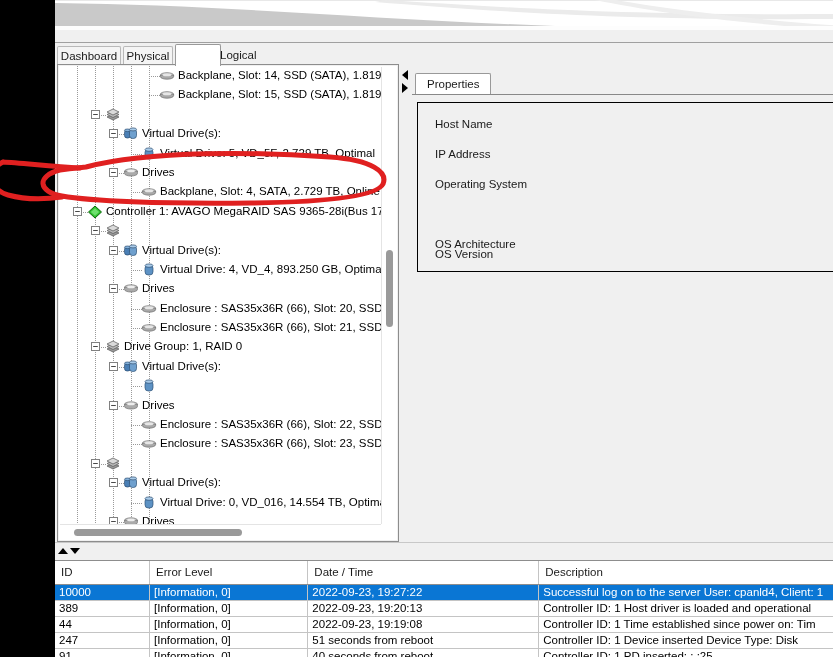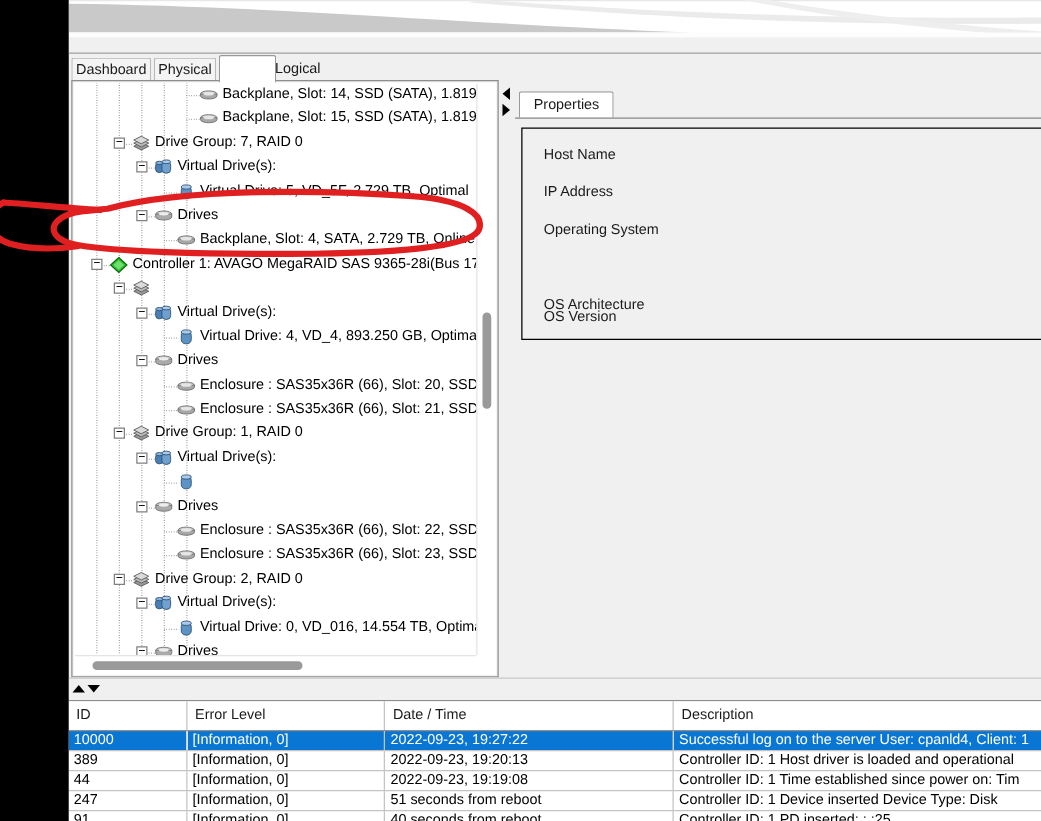--- a/index.html
+++ b/index.html
@@ -263,7 +263,6 @@
                     <path d="M2 6.5 L8 3.5 L14 6.5 L8 9.5 Z" fill="#bcbcbc" stroke="#555" stroke-width=".7"></path>
                     <path d="M2 4 L8 1 L14 4 L8 7 Z" fill="#dadada" stroke="#555" stroke-width=".7"></path>
                   </svg></span>
-                <span class="lbl" style="position: absolute; left: 65px; top: 0px;">Drive Group: 7, RAID  0</span>
               </div>
               <div class="trow">
                 <div class="hstub" style="left: 54px; width: 12px; top: 10px;"></div>

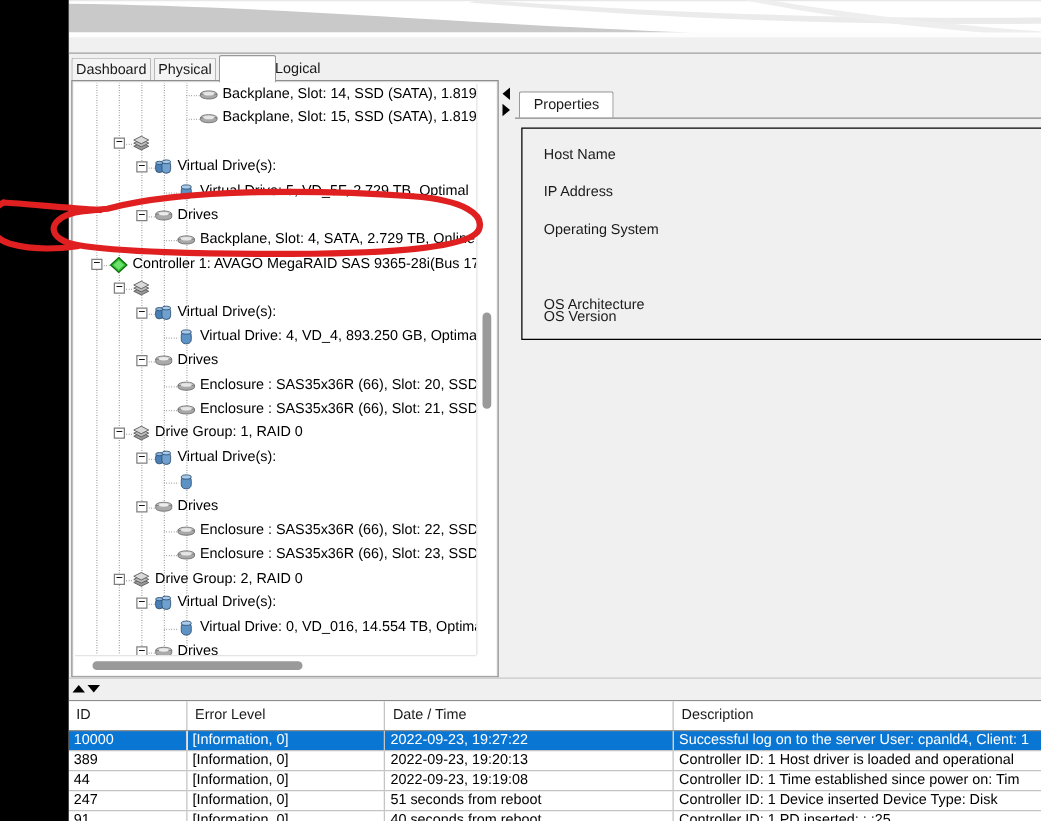--- a/index.html
+++ b/index.html
@@ -431,7 +431,6 @@
                     <path d="M2 6.5 L8 3.5 L14 6.5 L8 9.5 Z" fill="#bcbcbc" stroke="#555" stroke-width=".7"></path>
                     <path d="M2 4 L8 1 L14 4 L8 7 Z" fill="#dadada" stroke="#555" stroke-width=".7"></path>
                   </svg></span>
-                <span class="lbl" style="position: absolute; left: 65px; top: 0px;">Drive Group: 2, RAID  0</span>
               </div>
               <div class="trow">
                 <div class="hstub" style="left: 54px; width: 12px; top: 10px;"></div>

